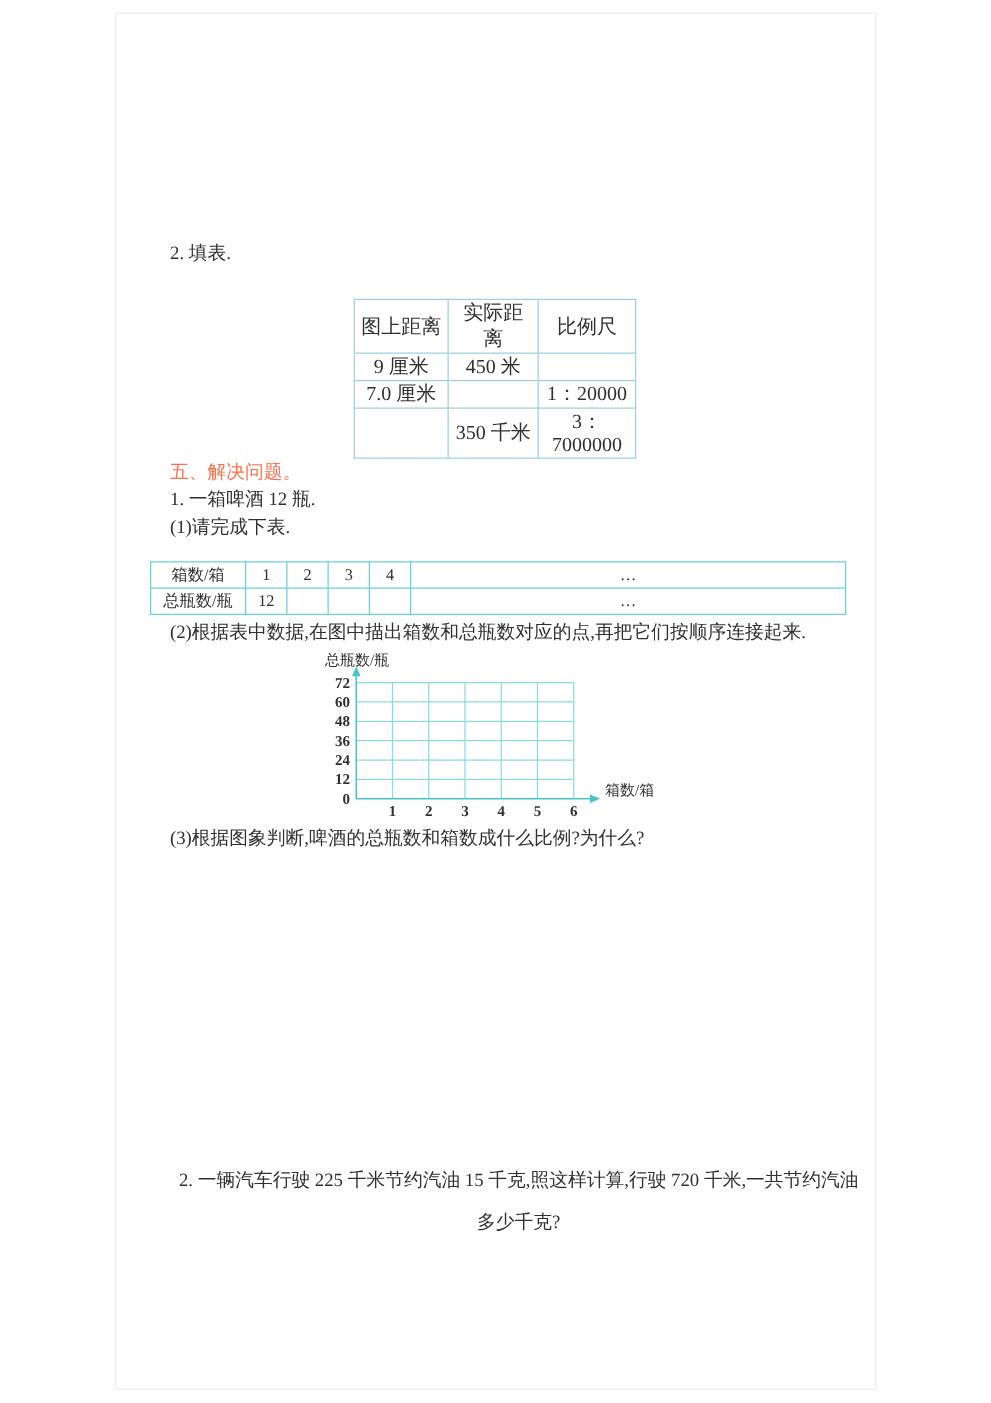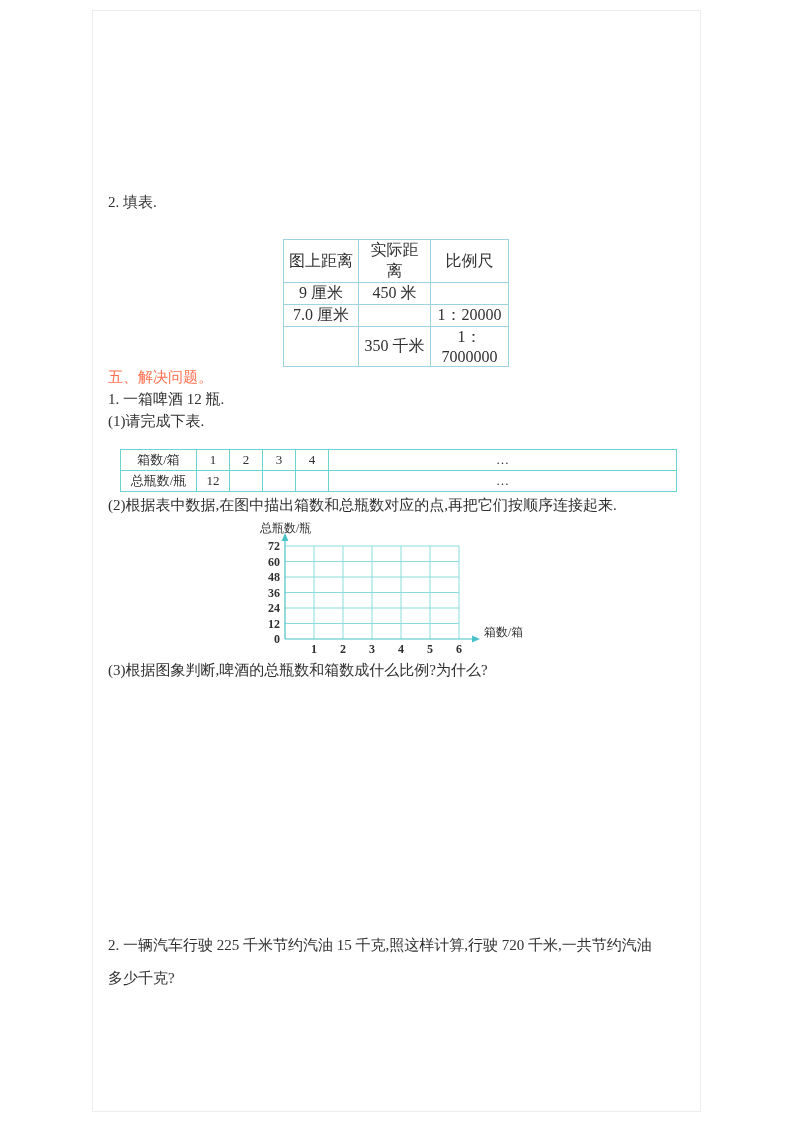--- a/index.html
+++ b/index.html
@@ -13,7 +13,7 @@
     position:absolute; left:92px; top:10px; width:609px; height:1102px;
     border:1px solid #ededed; pointer-events:none;
   }
-  .line { position:absolute; left:108px; white-space:pre-wrap; }
+  .line { position:absolute; left:136px; white-space:pre-wrap;text-align:center; }
   .fill-title { top:193px; }
   .solve-title { top:368px; color:var(--accent,#ff6f4d); }
   .p1-intro { top:390px; }

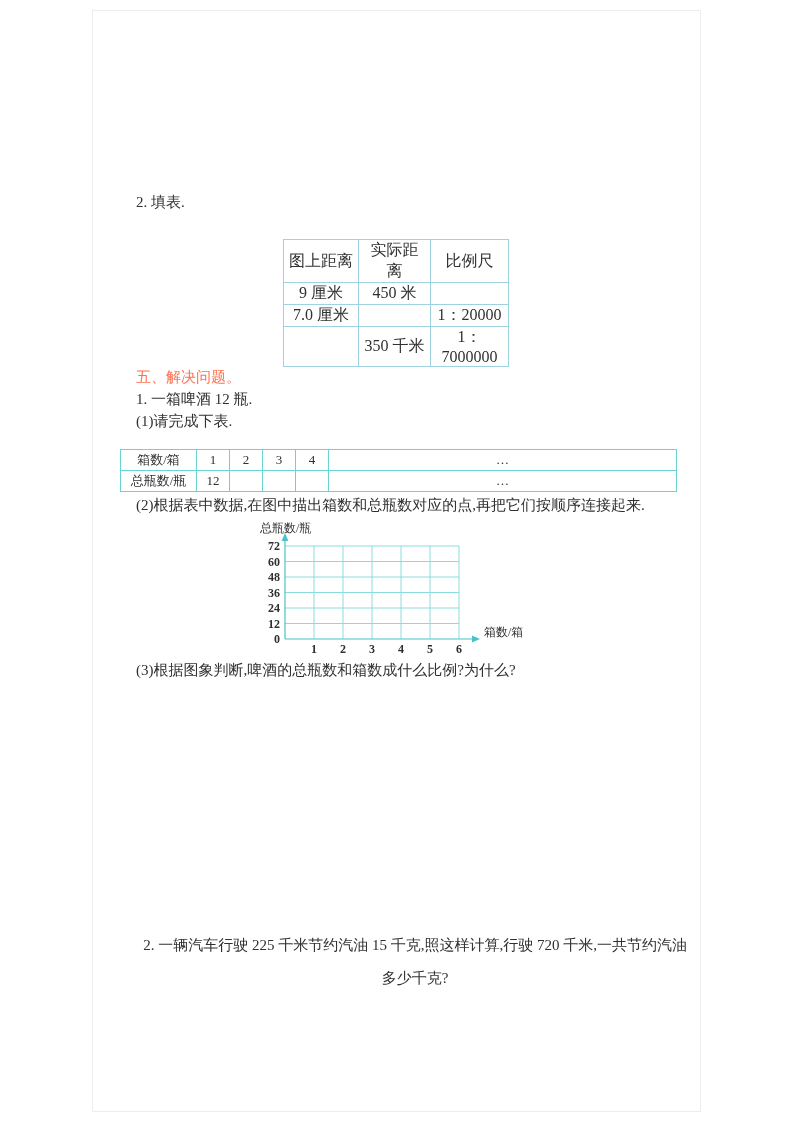--- a/index.html
+++ b/index.html
@@ -70,7 +70,7 @@
     <tr>
       <td></td>
       <td>350 千米</td>
-      <td>1：7000000</td>
+      <td>3：7000000</td>
     </tr>
   </tbody>
     </table>

